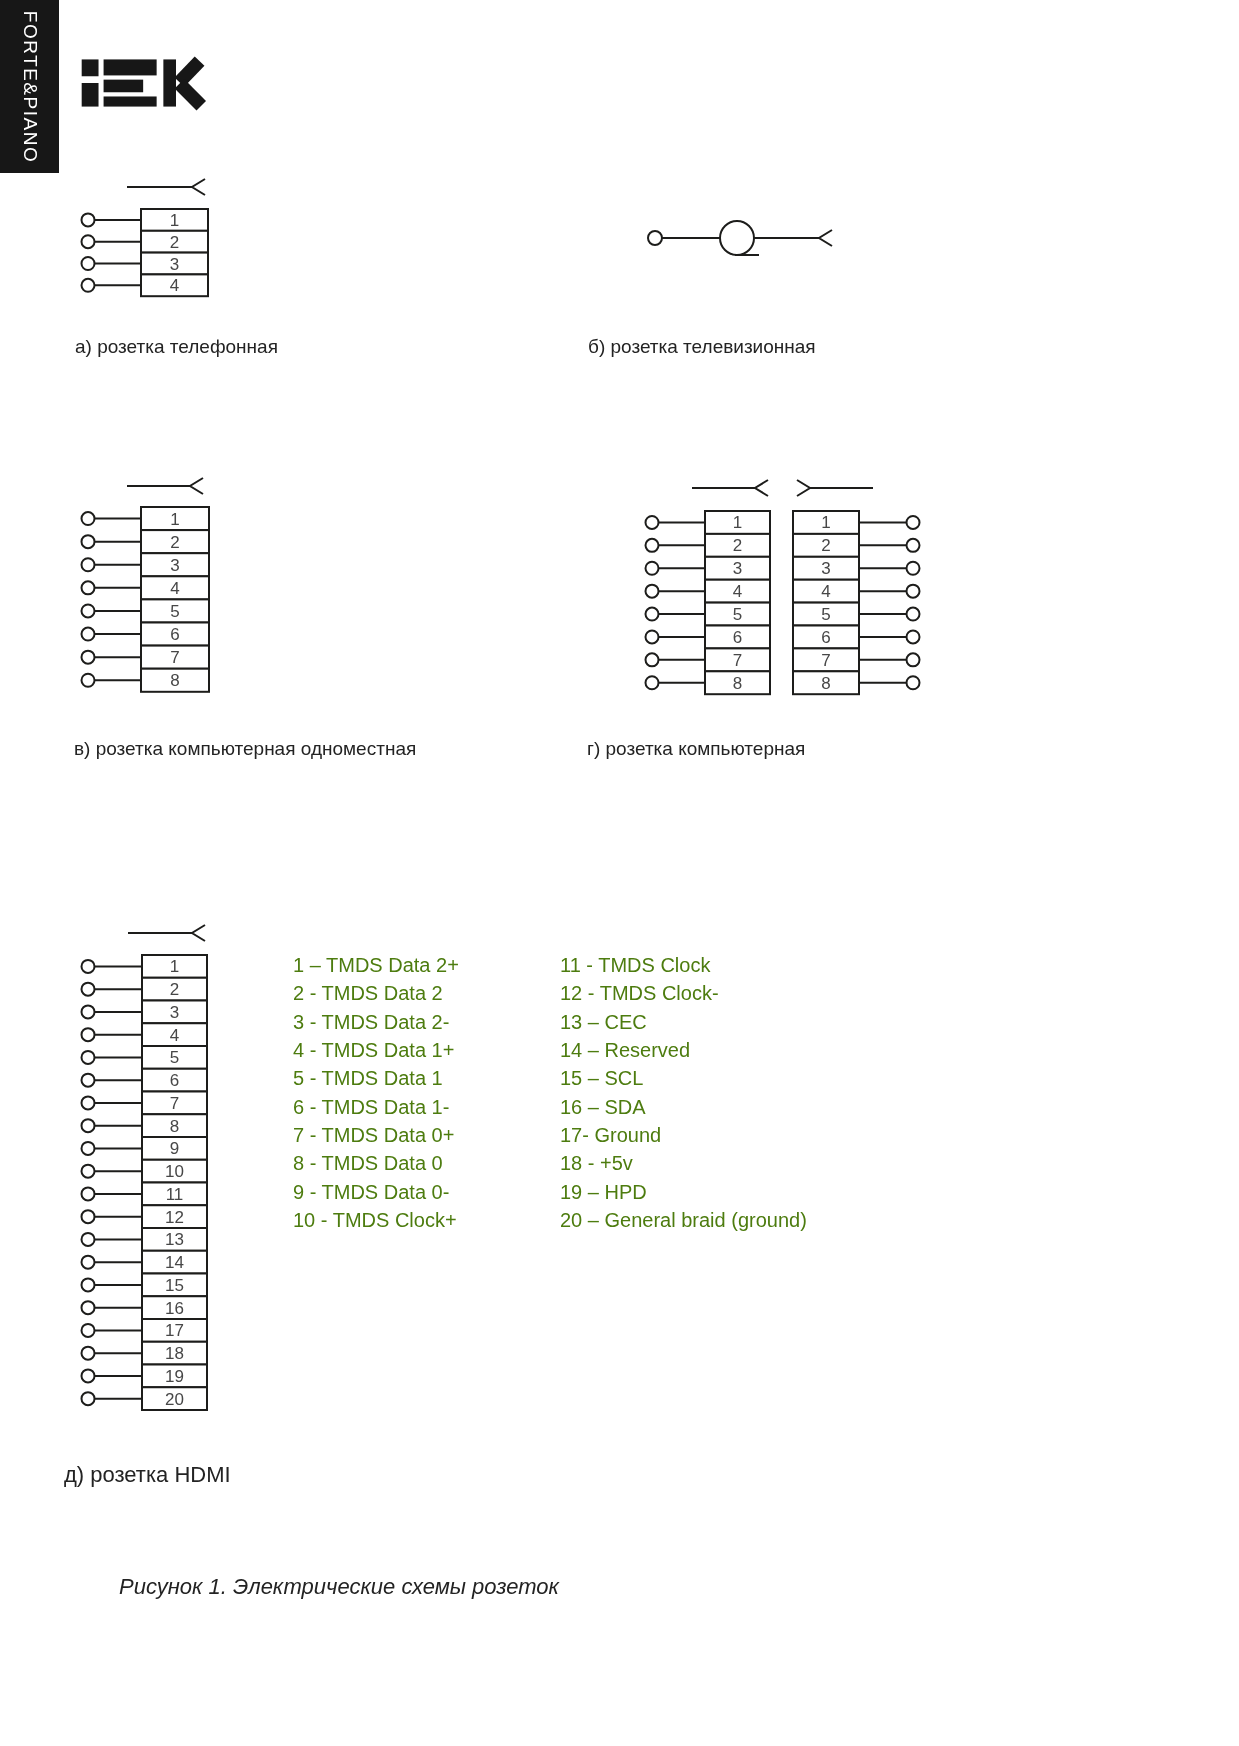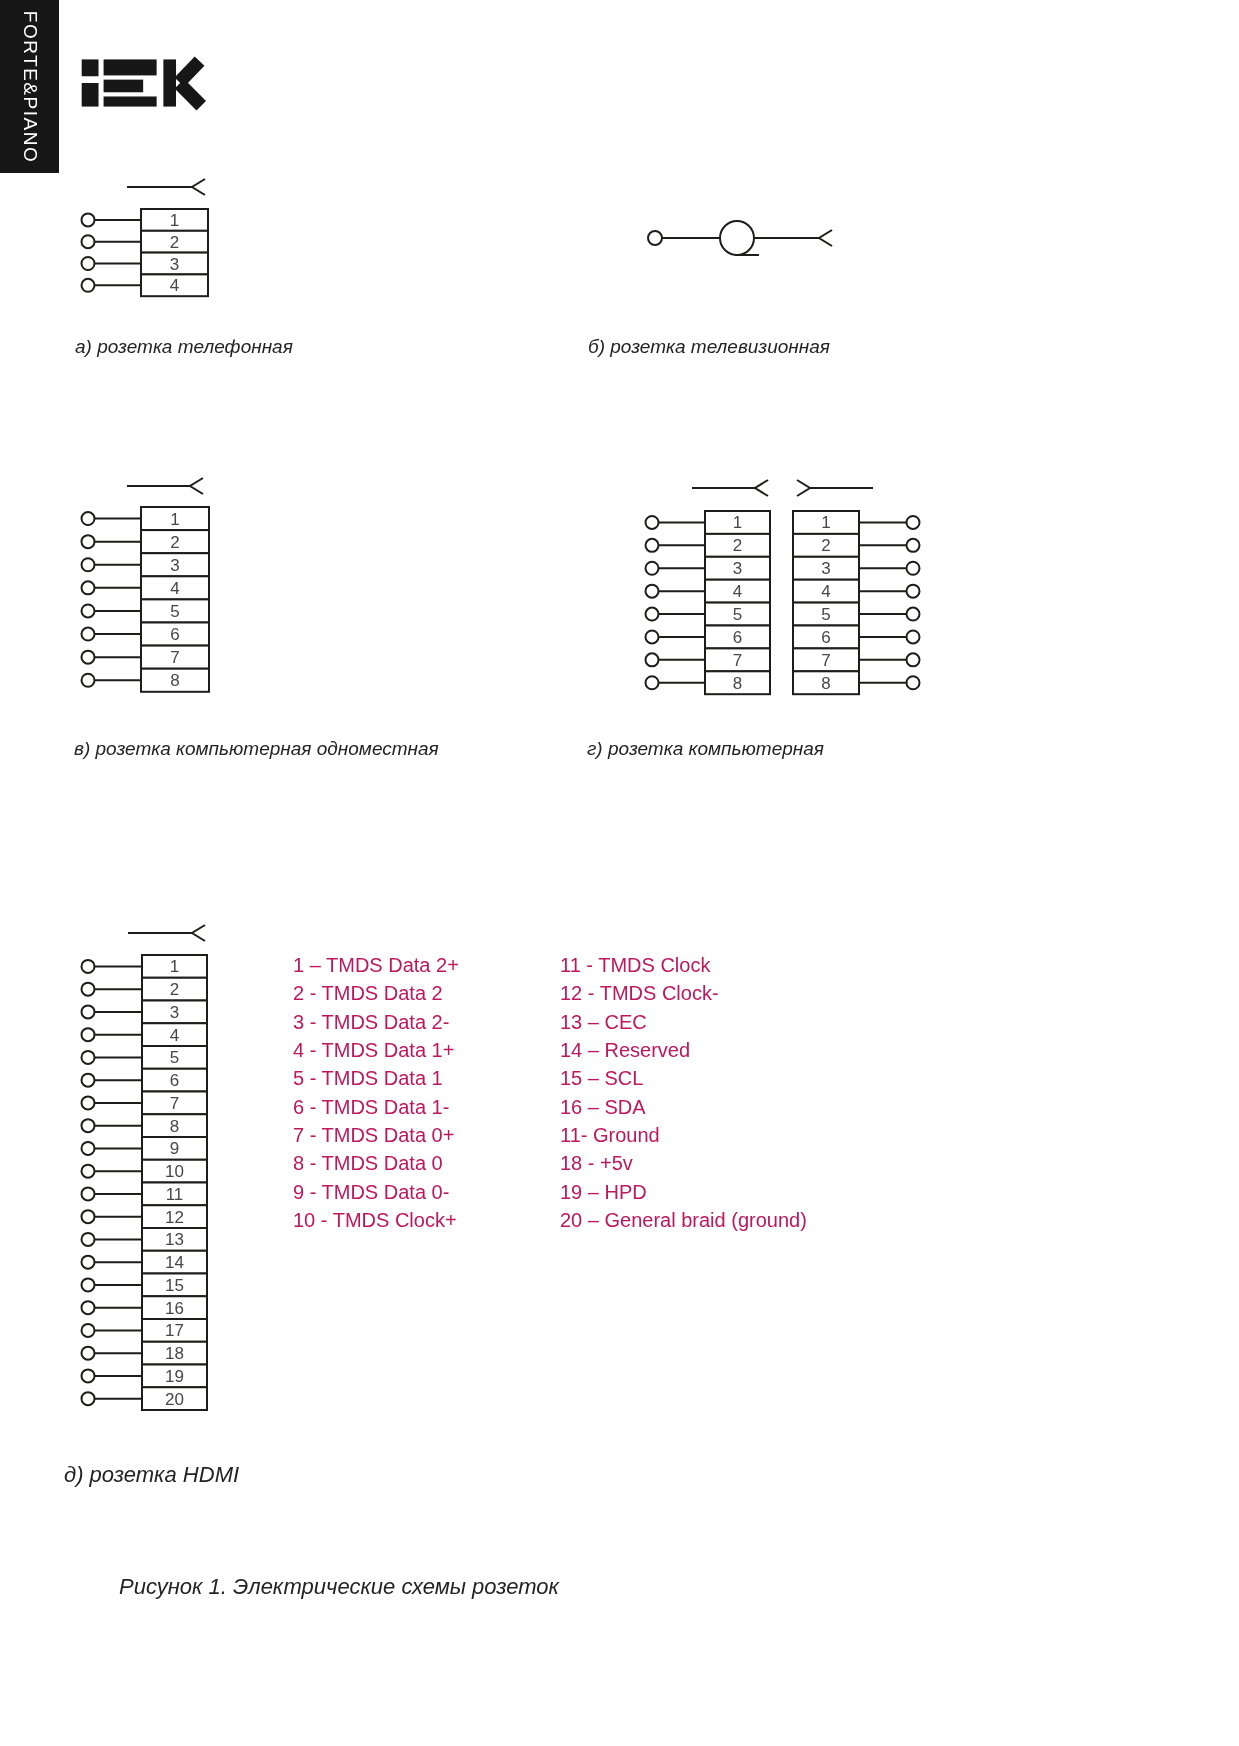--- a/index.html
+++ b/index.html
@@ -34,7 +34,7 @@
     font-size:17px;fill:#474747;stroke:none;
   }
   .dlabel{
-    position:absolute;font-size:19px;color:#232323;white-space:nowrap;font-style:italic;
+    position:absolute;font-size:19px;color:#232323;white-space:nowrap;
   }
   .dlabel.big{font-size:22px;}
   .legend{

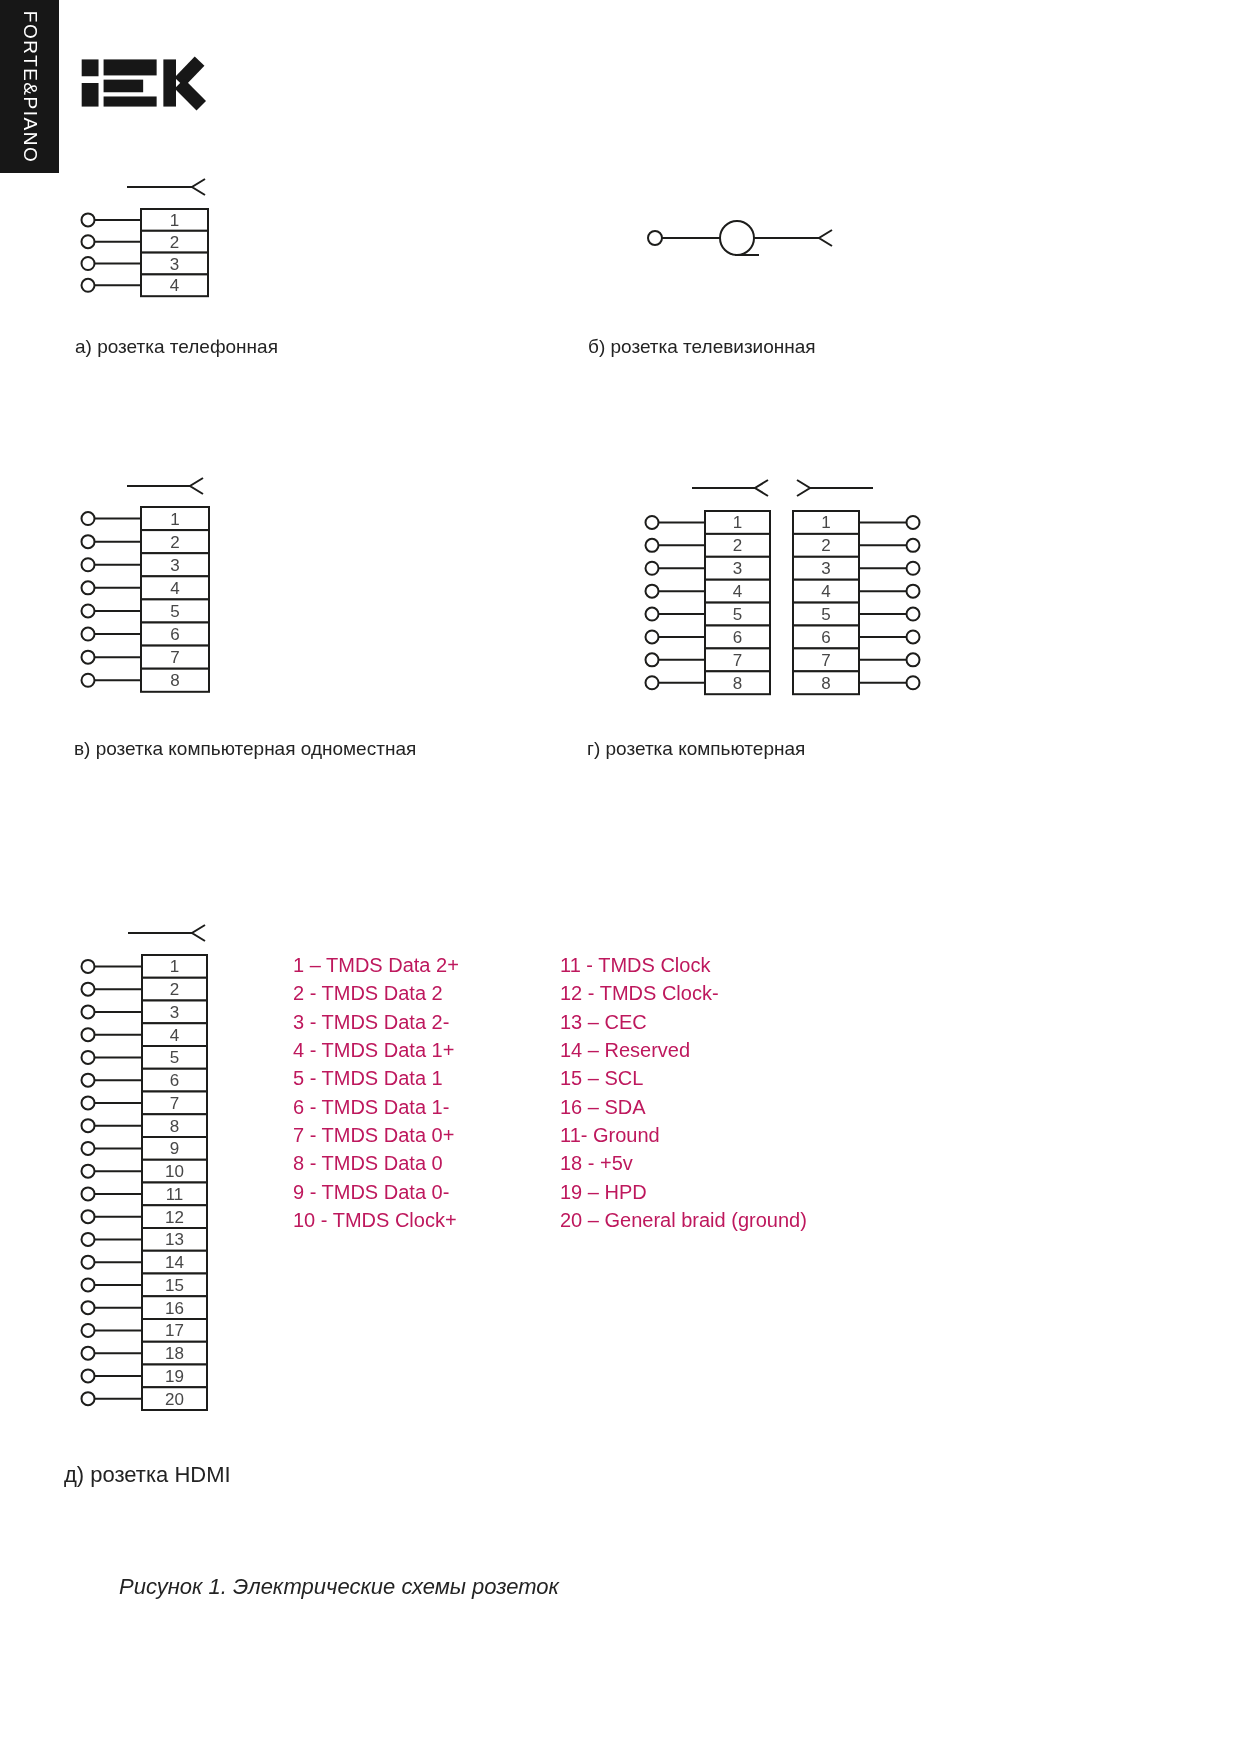--- a/index.html
+++ b/index.html
@@ -38,7 +38,7 @@
   }
   .dlabel.big{font-size:22px;}
   .legend{
-    position:absolute;font-size:20px;color:#be185d;line-height:28.35px;
+    position:absolute;font-size:20px;color:#4d7c0f;line-height:28.35px;
     white-space:nowrap;
   }
   .caption{

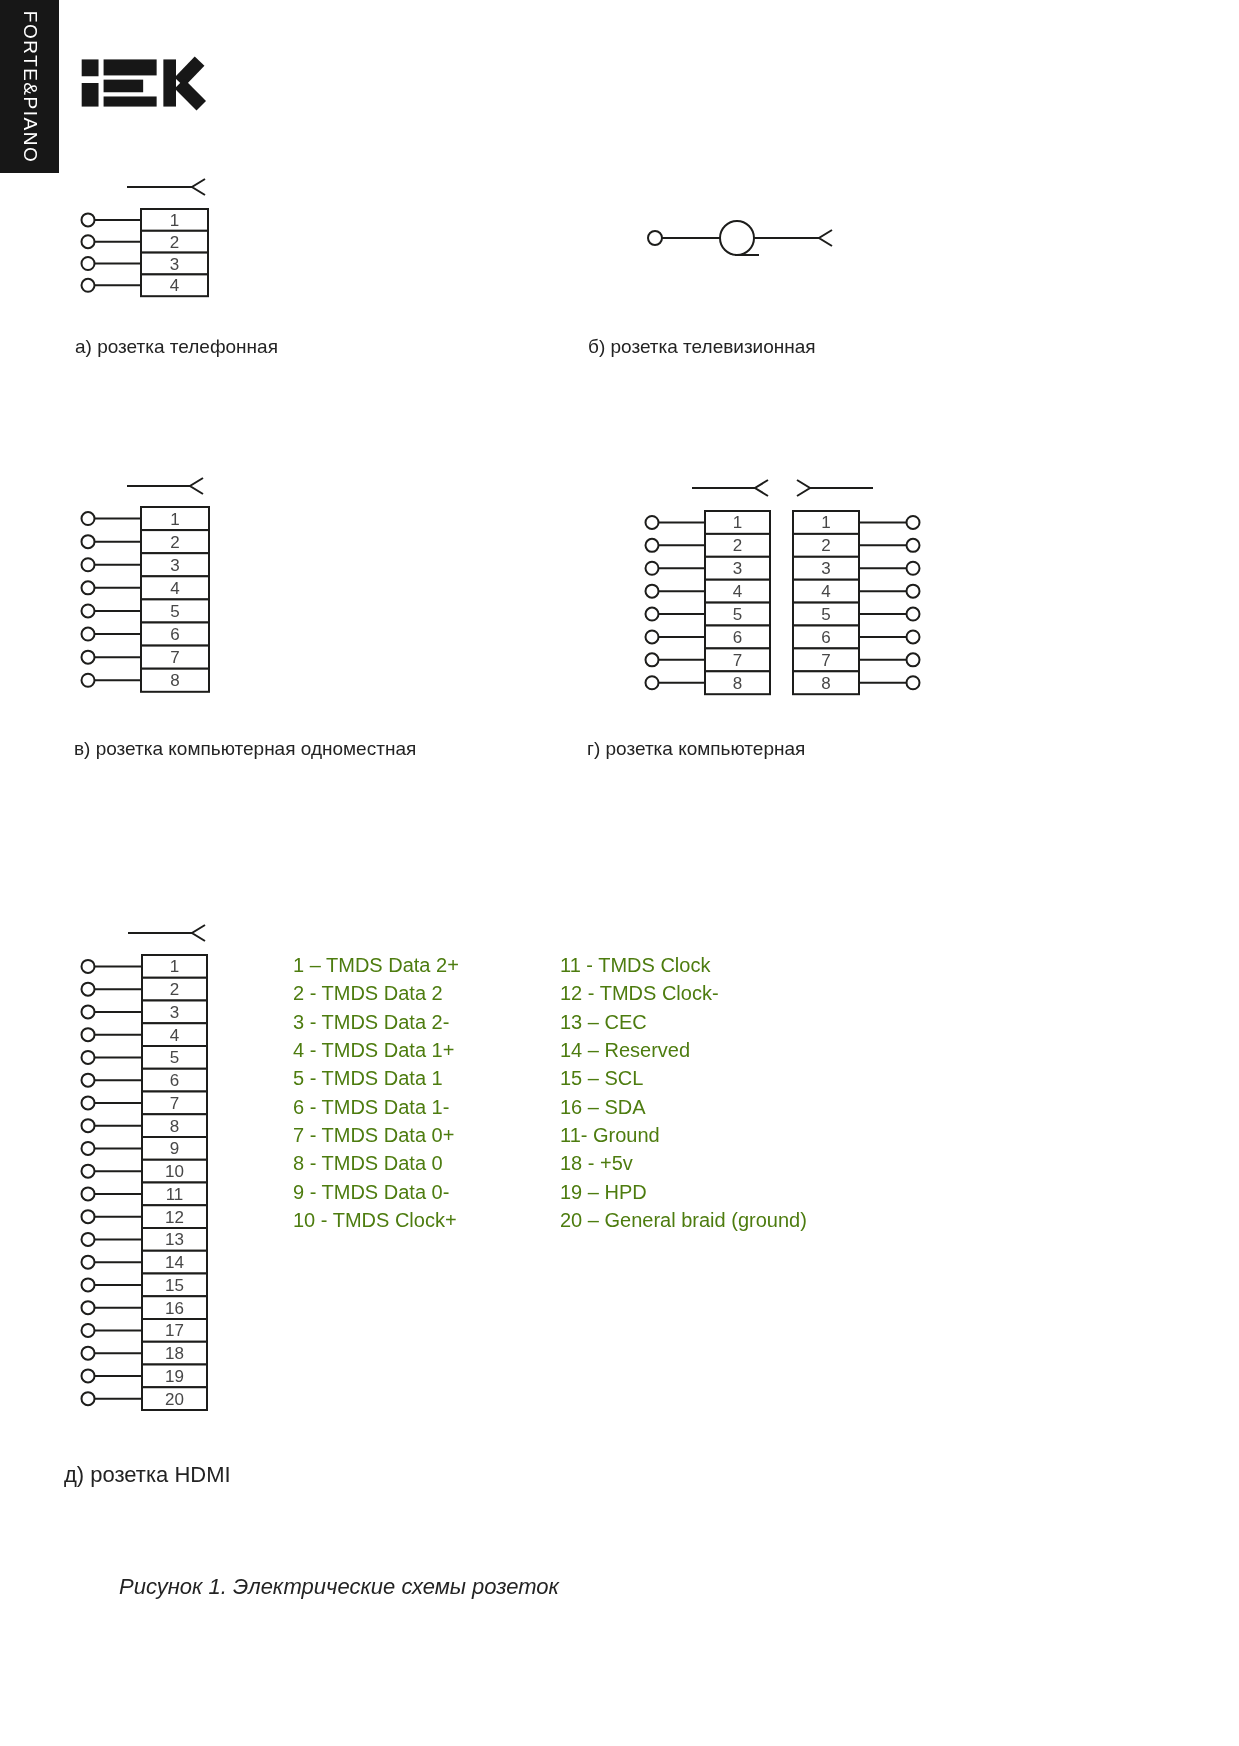--- a/index.html
+++ b/index.html
@@ -318,7 +318,7 @@
       <div>14 – Reserved</div>
       <div>15 – SCL</div>
       <div>16 – SDA</div>
-      <div>11- Ground</div>
+      <div>17- Ground</div>
       <div>18 - +5v</div>
       <div>19 – HPD</div>
       <div>20 – General braid (ground)</div>

